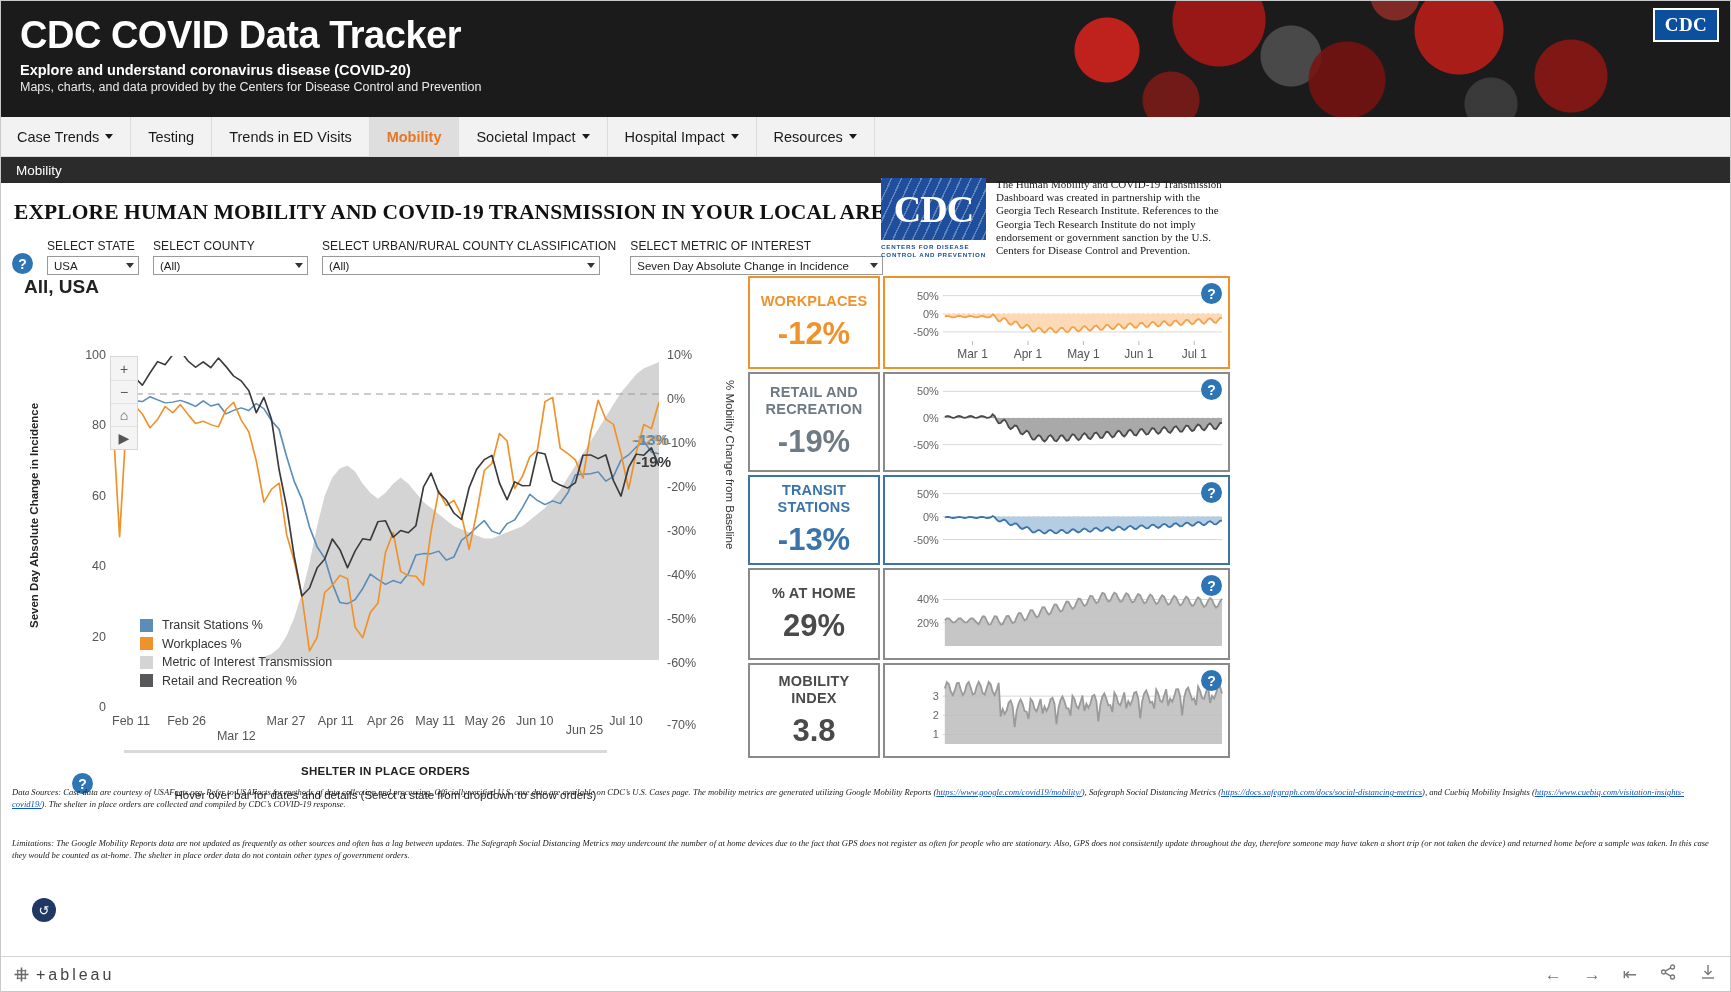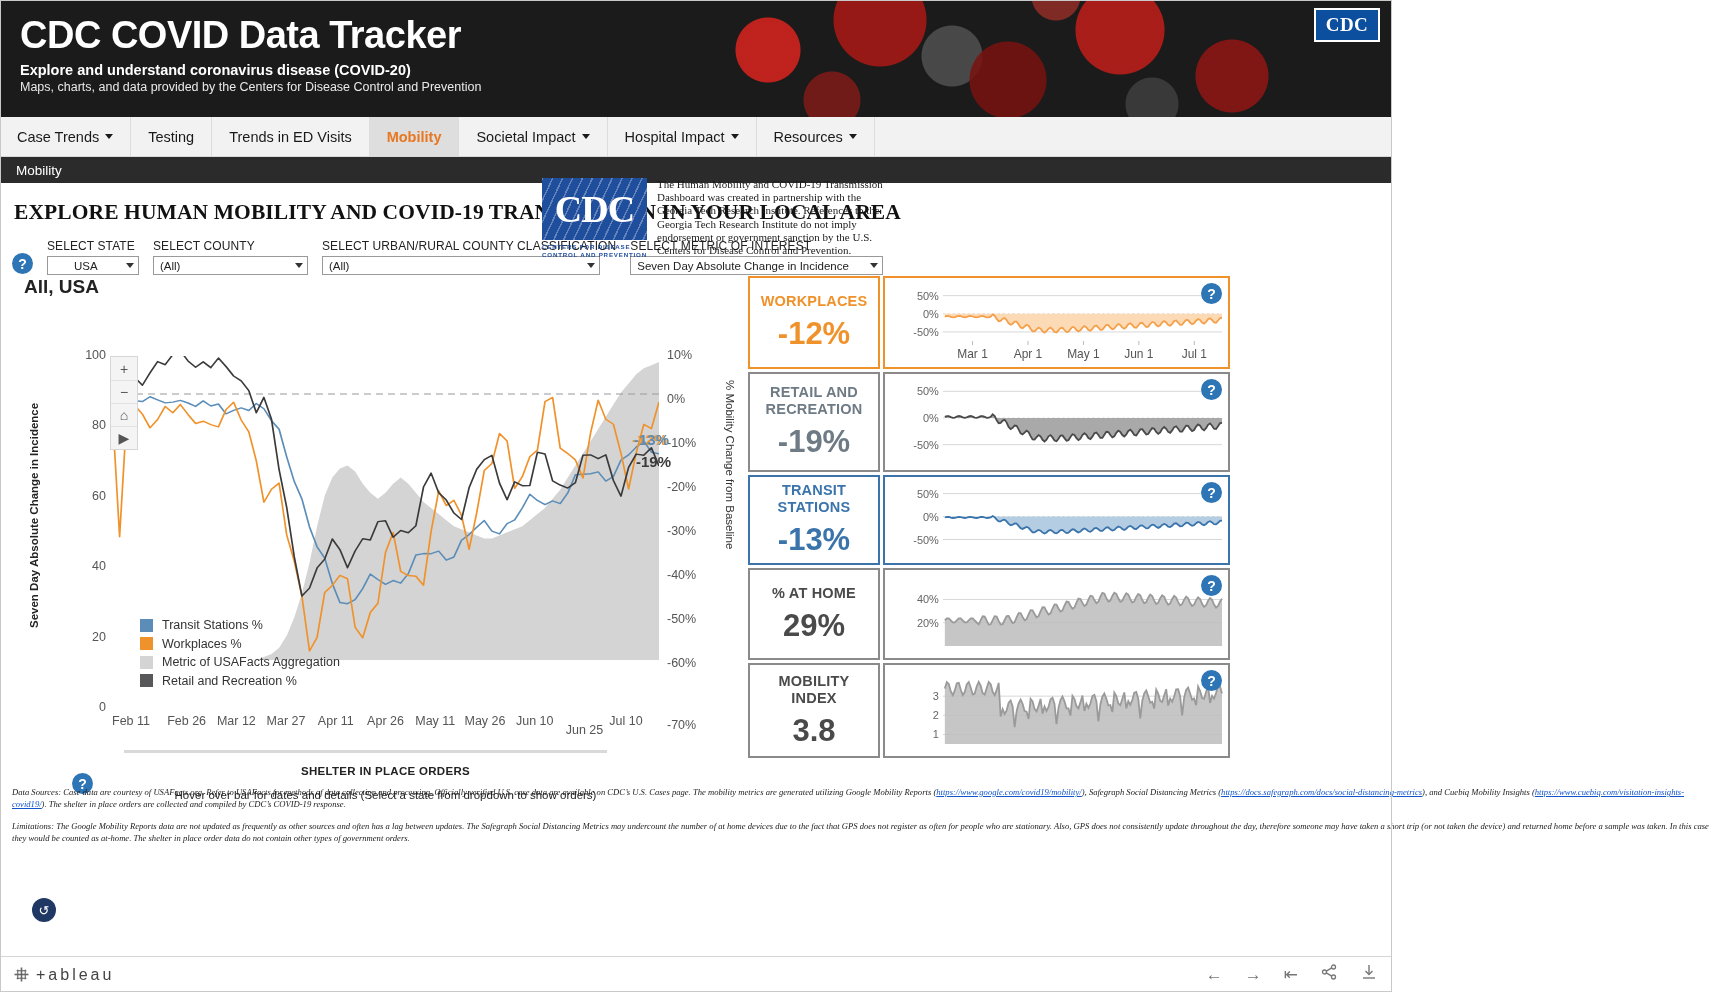--- a/index.html
+++ b/index.html
@@ -8,7 +8,7 @@
     font-family: "Liberation Sans", sans-serif;
     background: #ffffff; overflow: hidden;
   }
-  .page { position: relative; width: 1392px; height: 992px; background:#fff; }
+  .page { position: relative; width: 1731px; height: 992px; background:#fff; }
 
   
   .banner {

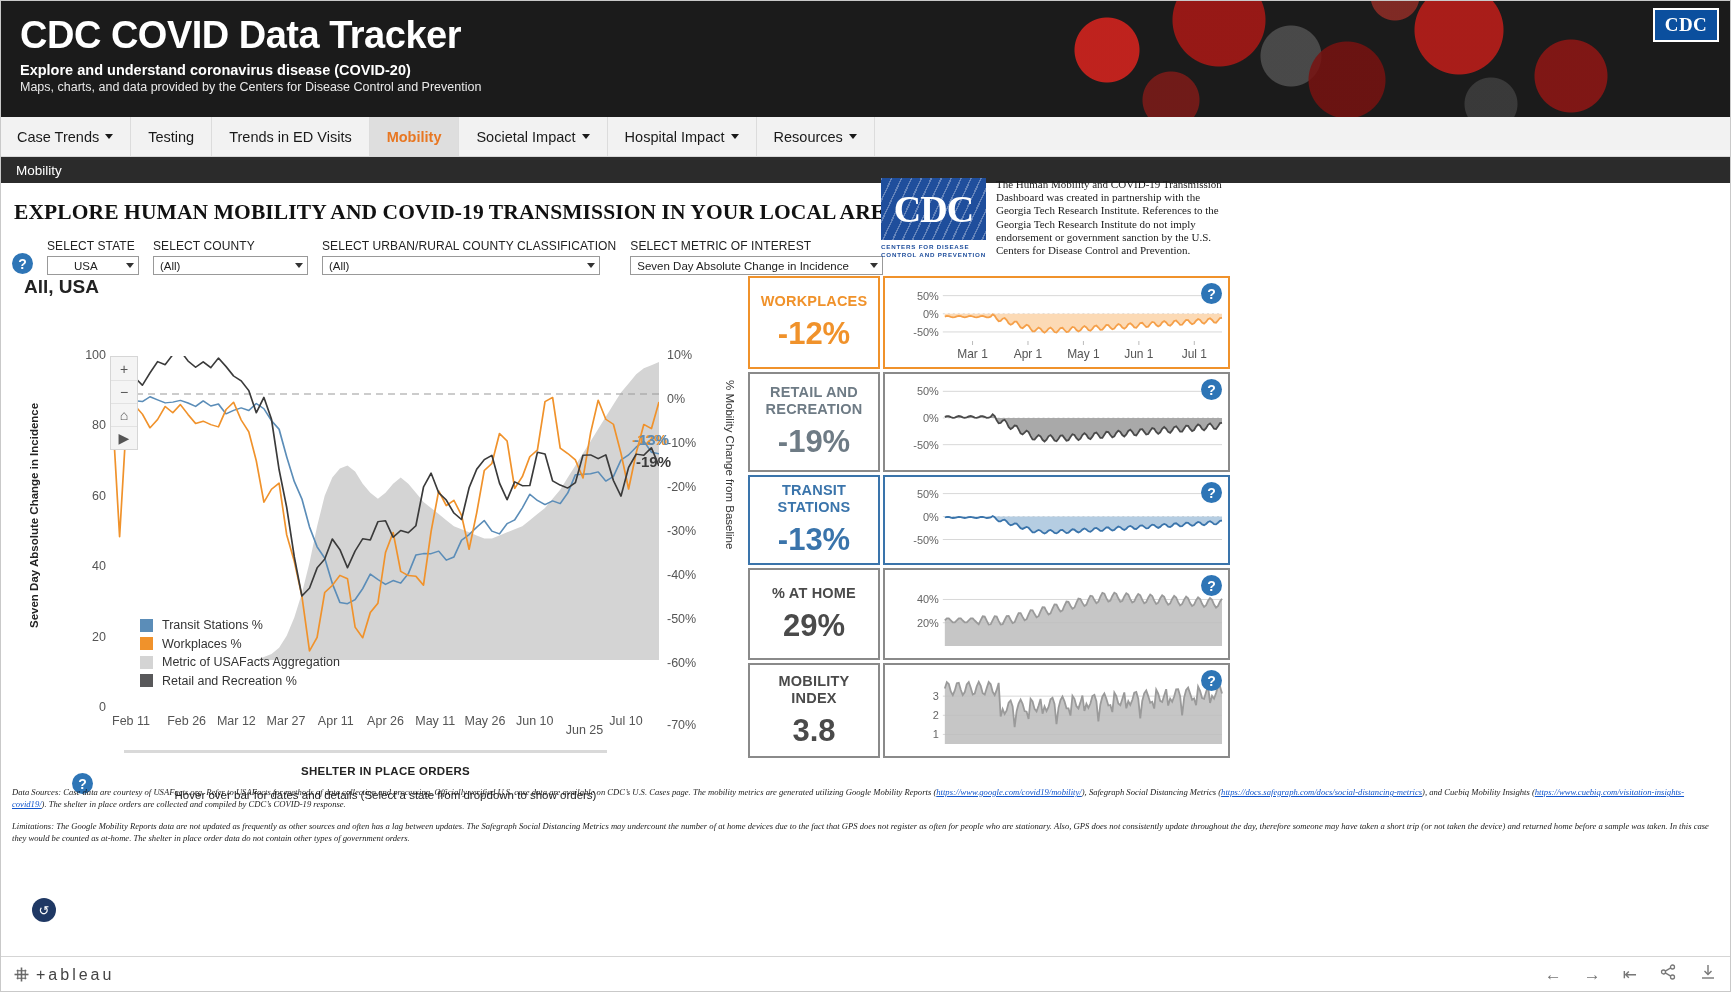--- a/index.html
+++ b/index.html
@@ -244,7 +244,7 @@
           <div>
             <div class="ctl-label">SELECT STATE</div>
             <div class="select" style="width: 92px;">
-              <span style="overflow: hidden; white-space: nowrap; margin-left: 20px;">USA</span>
+              <span style="overflow: hidden; white-space: nowrap;">USA</span>
               <span class="sel-caret"></span>
             </div>
           </div>

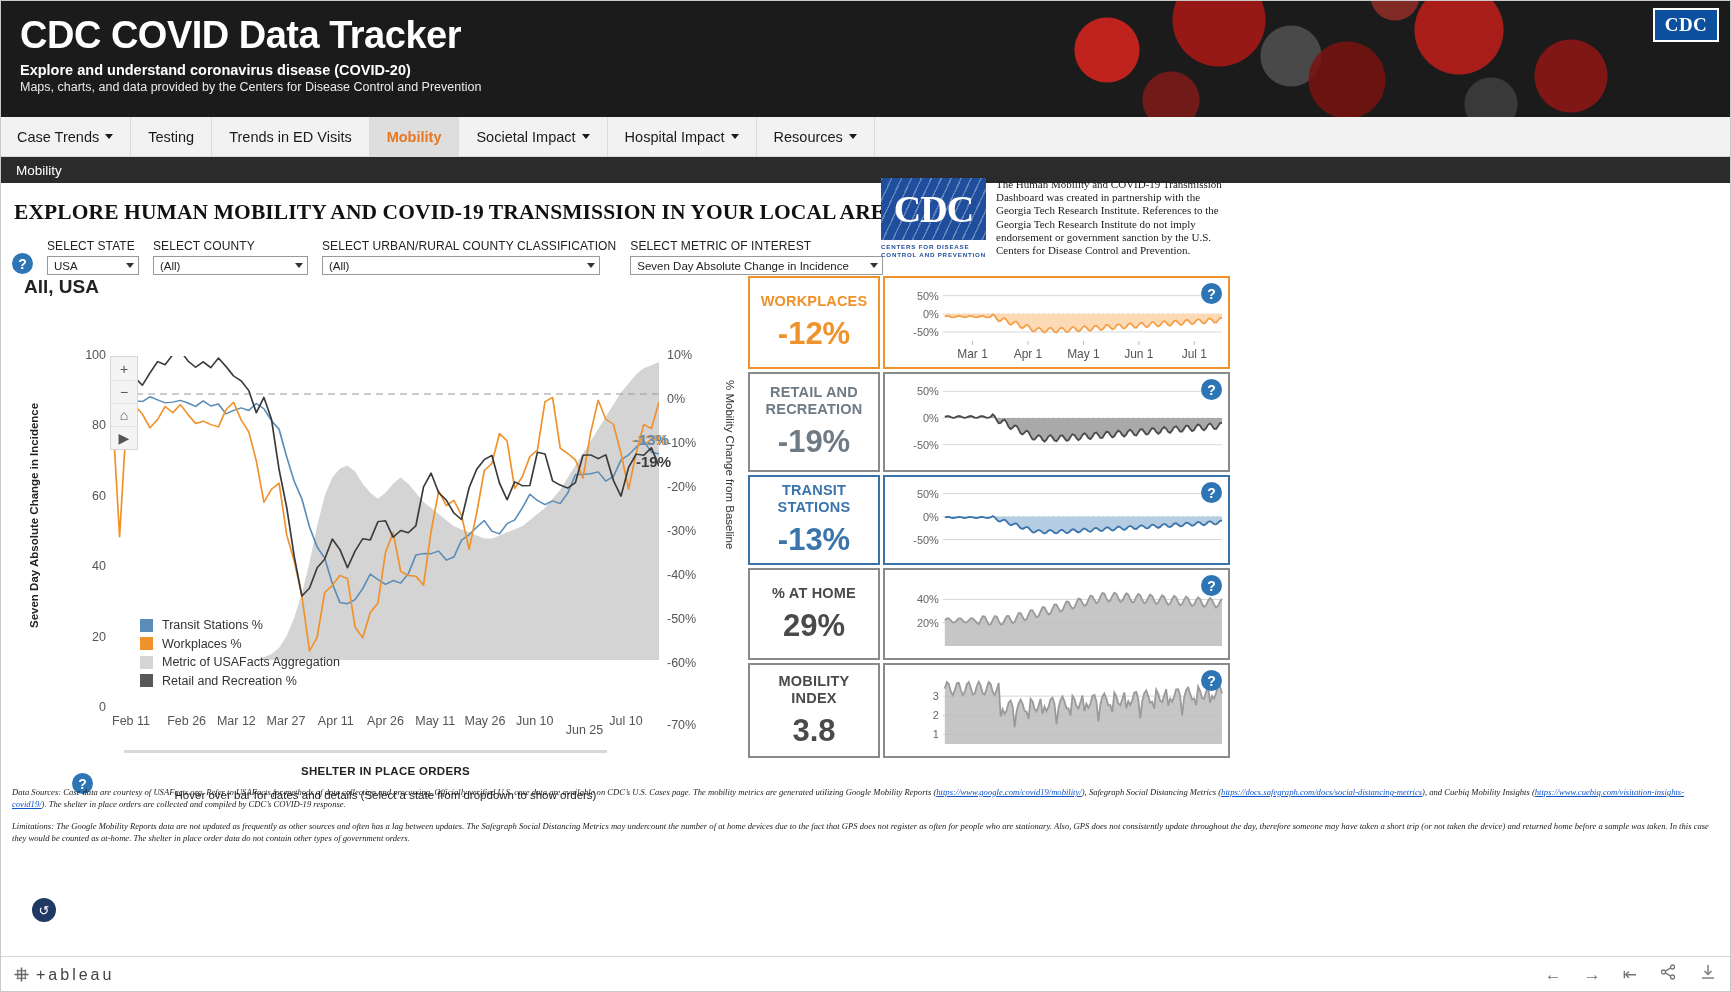--- a/index.html
+++ b/index.html
@@ -347,7 +347,7 @@
           </div>
           <div class="legend-row">
             <span class="swatch" style="background: rgb(212, 212, 212);"></span>
-            <span>Metric of USAFacts Aggregation</span>
+            <span>Metric of Interest Transmission</span>
           </div>
           <div class="legend-row">
             <span class="swatch" style="background: rgb(88, 88, 90);"></span>

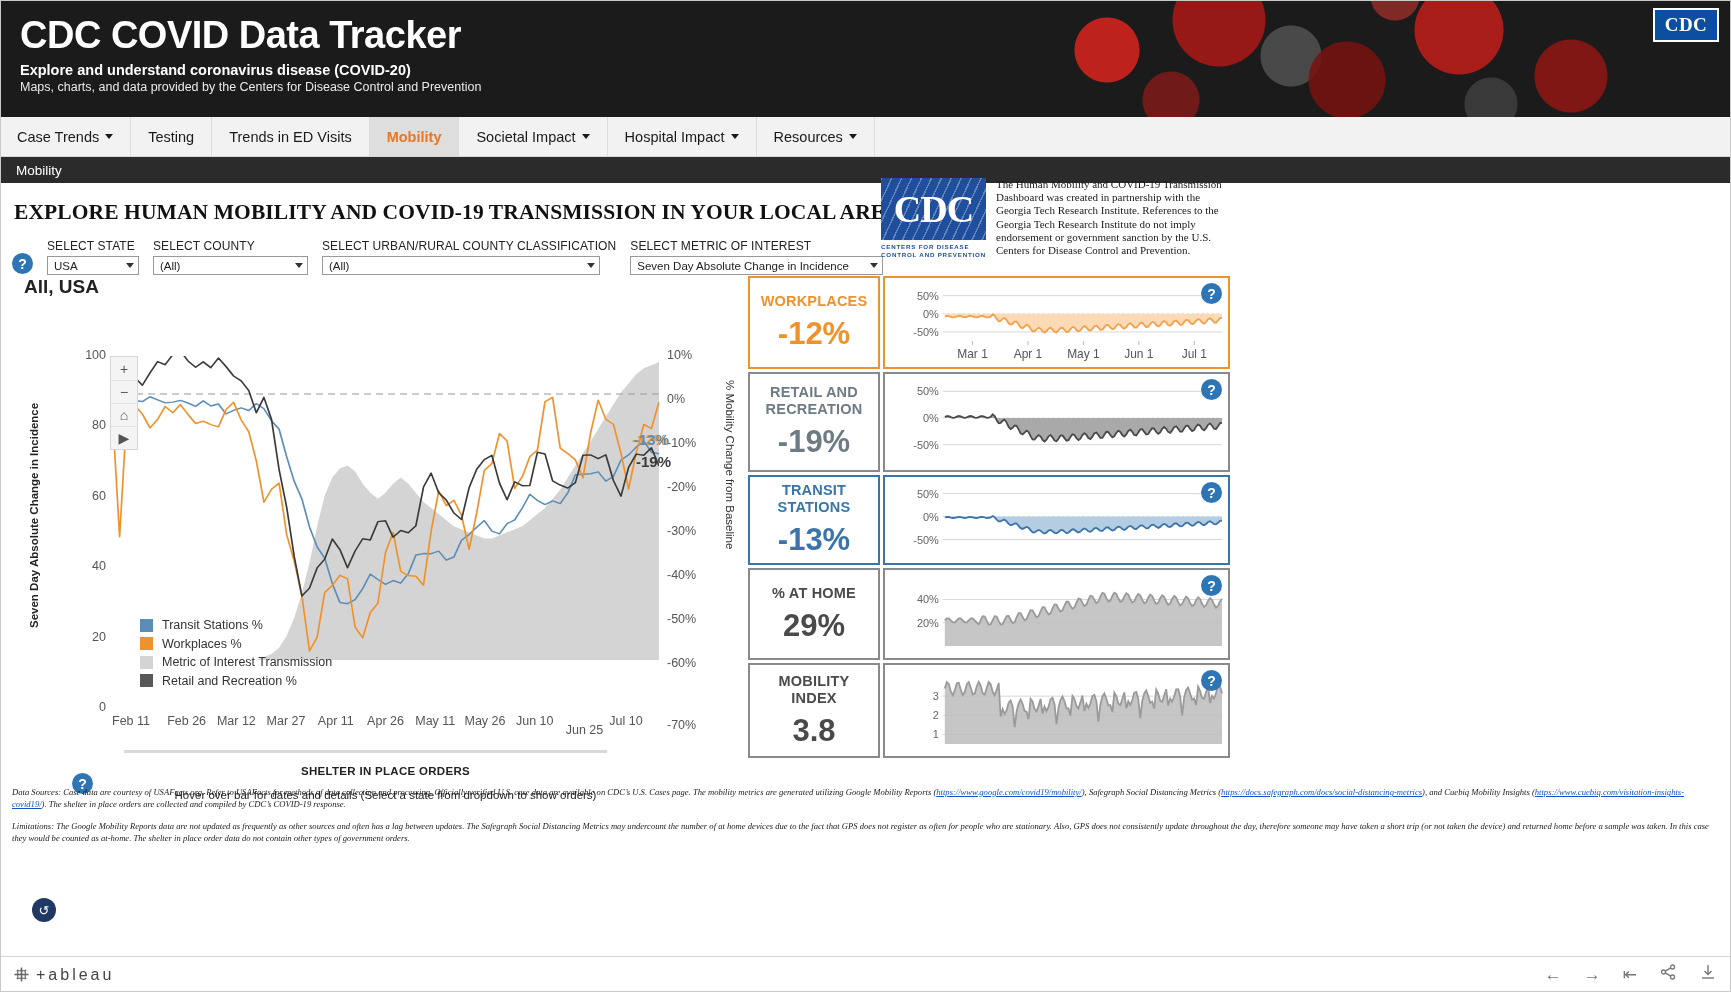--- a/index.html
+++ b/index.html
@@ -358,7 +358,7 @@
       <div class="xaxis" id="xaxis-root">
           <span style="flex: 1 1 0%; text-align: left;">Feb 11</span>
           <span style="flex: 1 1 0%; text-align: center;">Feb 26</span>
-          <span style="flex: 1 1 0%; text-align: center;">Mar 12</span>
+          <span style="flex: 1 1 0%; text-align: center; margin-top: 15px;">Mar 12</span>
           <span style="flex: 1 1 0%; text-align: center;">Mar 27</span>
           <span style="flex: 1 1 0%; text-align: center;">Apr 11</span>
           <span style="flex: 1 1 0%; text-align: center;">Apr 26</span>

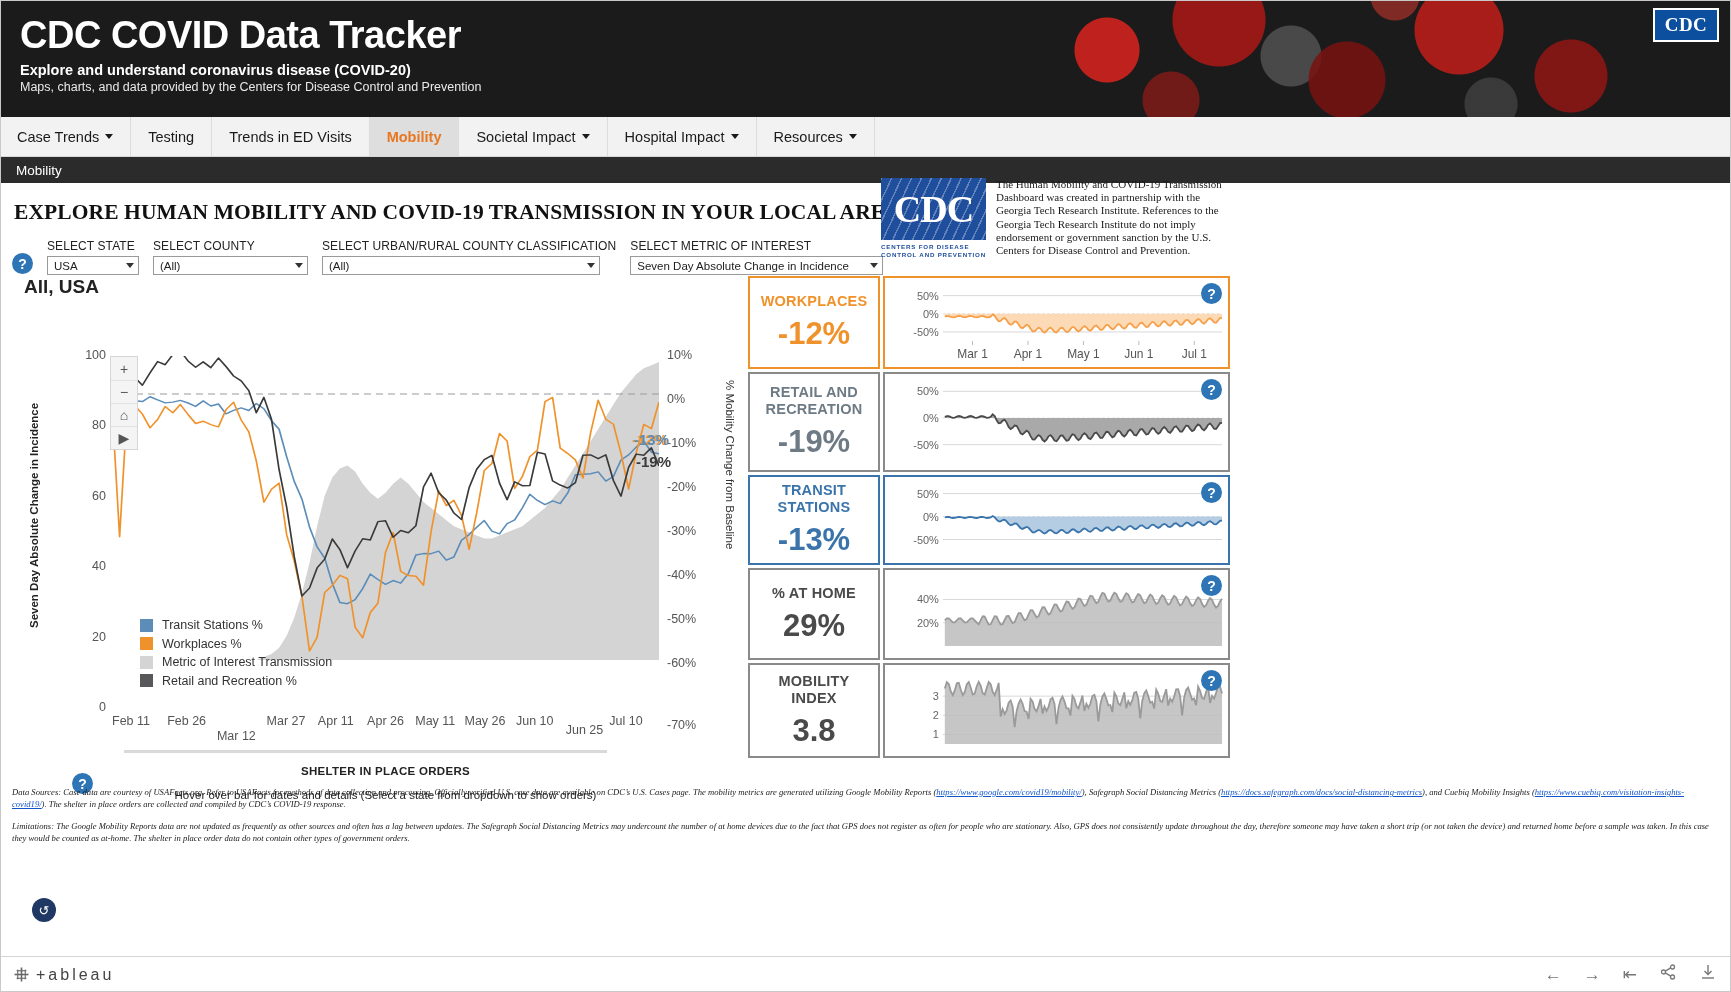--- a/index.html
+++ b/index.html
@@ -175,7 +175,7 @@
 
   .footnote { position:absolute; left: 12px; top: 787px; width: 1700px; }
   .footnote p { font-family:"Liberation Serif", serif; font-size: 8.6px; line-height: 11.5px; color:#1a1a1a;font-style:italic; }
-  .footnote p + p { margin-top: 11px; }
+  .footnote p + p { margin-top: 28px; }
   .footnote a { color:#1155cc; }
 
   

